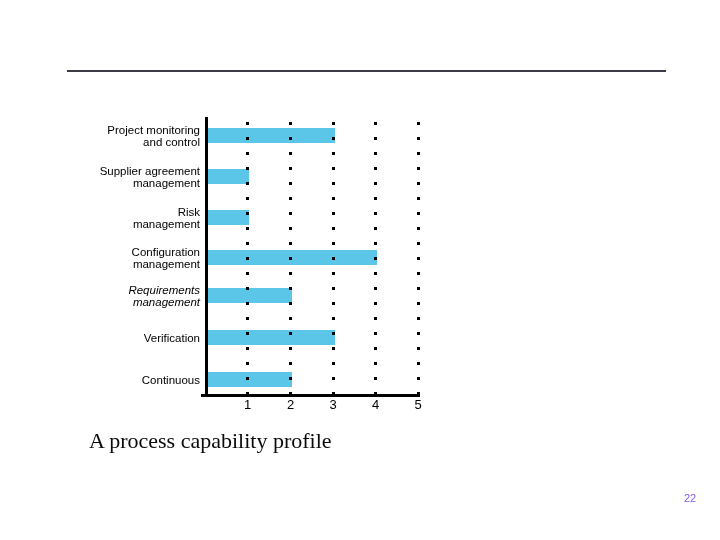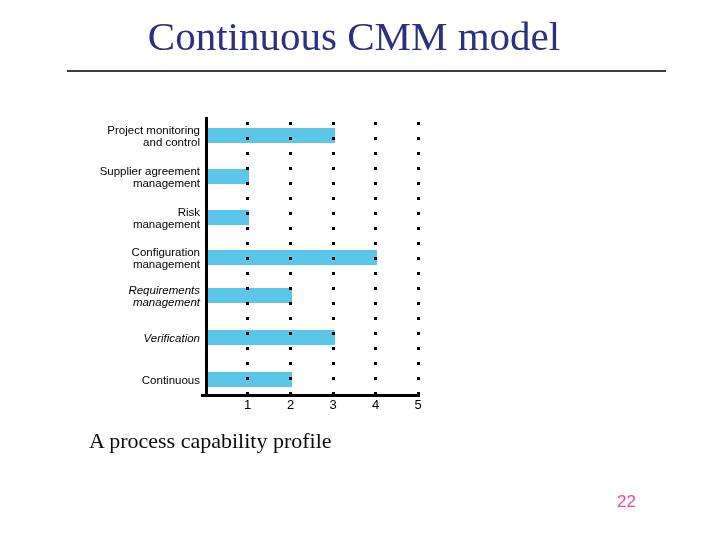--- a/index.html
+++ b/index.html
@@ -44,7 +44,6 @@
 
 <div class="slide">
 
-  <div class="title">Continuous CMM model</div>
   <div class="title-rule"></div>
 
   <div class="chart">

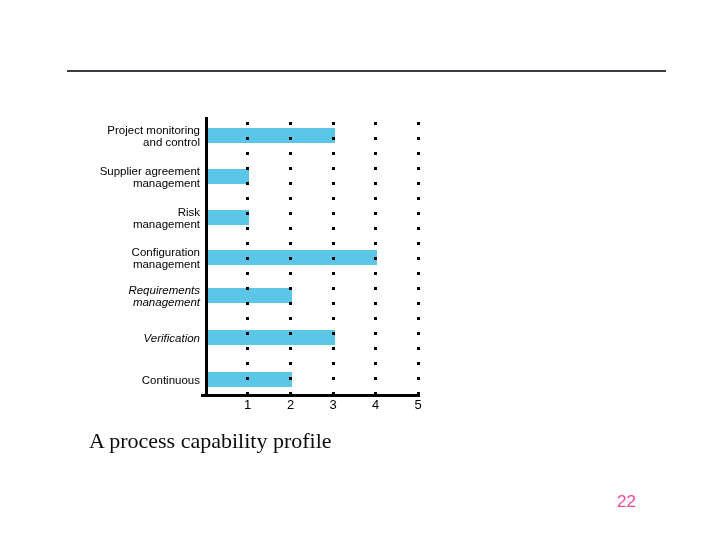--- a/index.html
+++ b/index.html
@@ -65,7 +65,7 @@
         <div class="cat-label" style="top: 217.5px;">Risk<br>management</div>
         <div class="cat-label" style="top: 257.5px;">Configuration<br>management</div>
         <div class="cat-label" style="top: 295.5px; font-style: italic;">Requirements<br>management</div>
-        <div class="cat-label" style="top: 337.5px; font-style: italic;">Verification</div>
+        <div class="cat-label" style="top: 337.5px;">Verification</div>
         <div class="cat-label" style="top: 379.5px;">Continuous</div>
       </div>
     <div id="tick-labels">

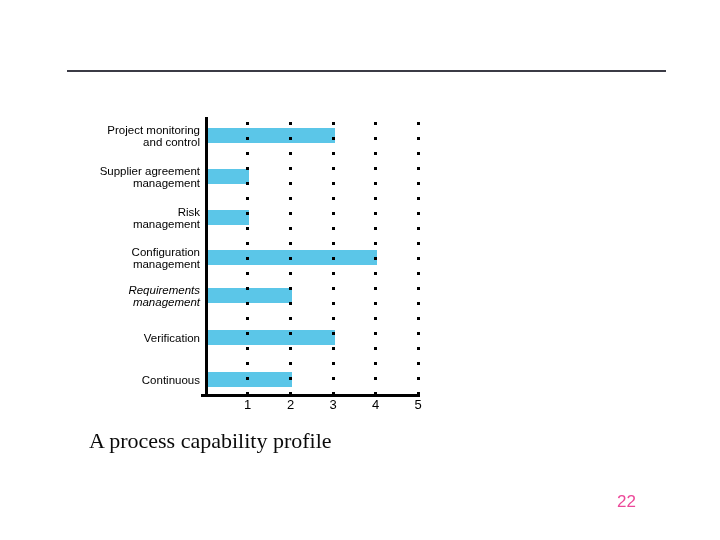--- a/index.html
+++ b/index.html
@@ -36,7 +36,7 @@
     font-family:"Liberation Serif",serif;font-size:22px;color:#0a0a0a;white-space:nowrap;
   }
   .page-number{
-    position:absolute;left:617px;top:492px;font-size:17px;color:#ec4899;
+    position:absolute;left:684px;top:492px;font-size:11px;color:#8b5cf6;
   }
 </style>
 </head>

